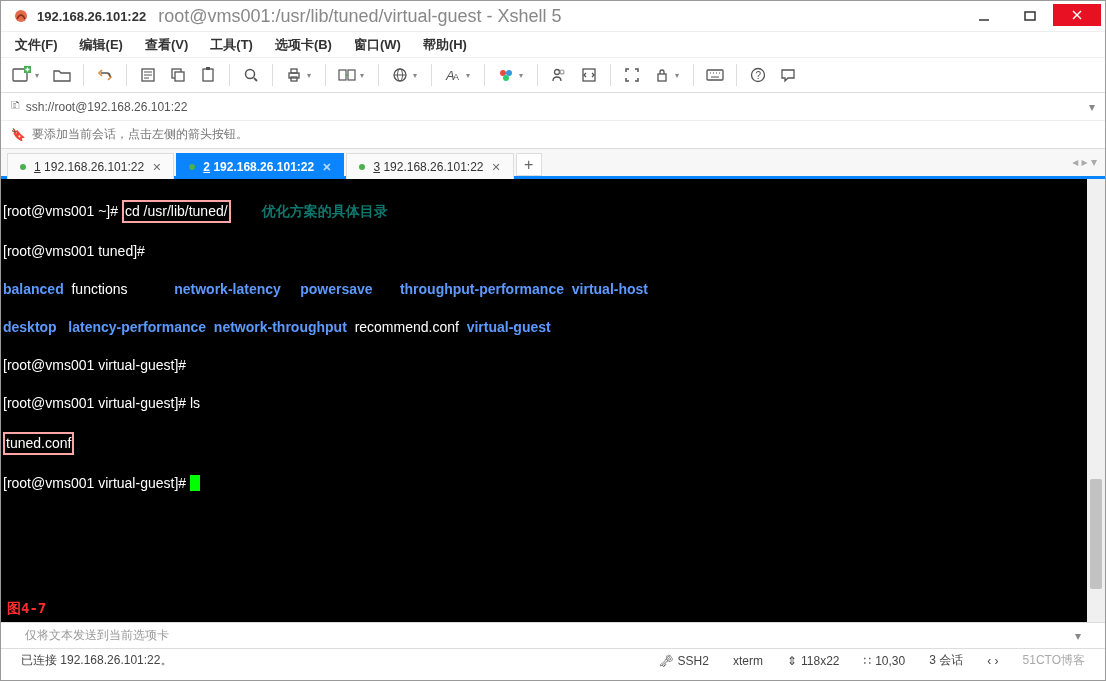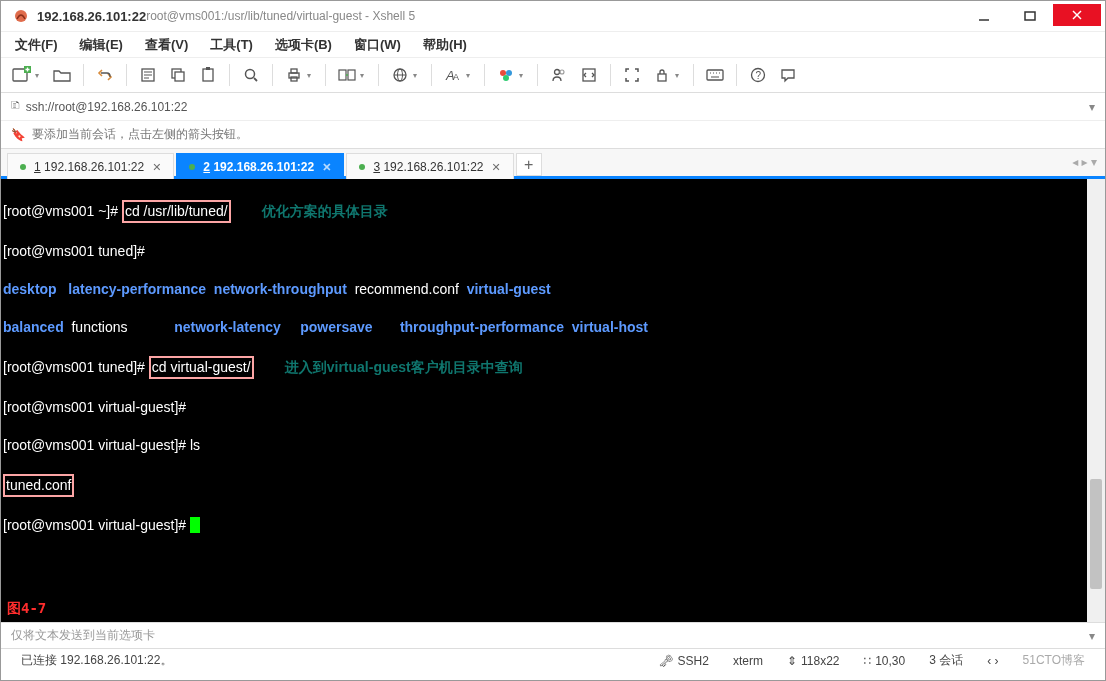--- a/index.html
+++ b/index.html
@@ -8,7 +8,7 @@
 .titlebar { height: 30px; background: #fff; display: flex; align-items: center; padding: 0 4px; }
 .titlebar .appicon { width: 16px; height: 16px; margin: 0 8px; color: #d9534f; }
 .titlebar .host { font-size: 13px; font-weight: bold; color: #333; }
-.titlebar .path { font-size: 12px; color: #888; }
+.titlebar .path { font-size: 18px; color: #888; margin-left: 12px; }
 .titlebar .spacer { flex: 1; }
 .winbtn { width: 46px; height: 24px; display: flex; align-items: center; justify-content: center; color: #444; }
 .winbtn.close { background: #e81123; color: #fff; width: 48px; height: 22px; }

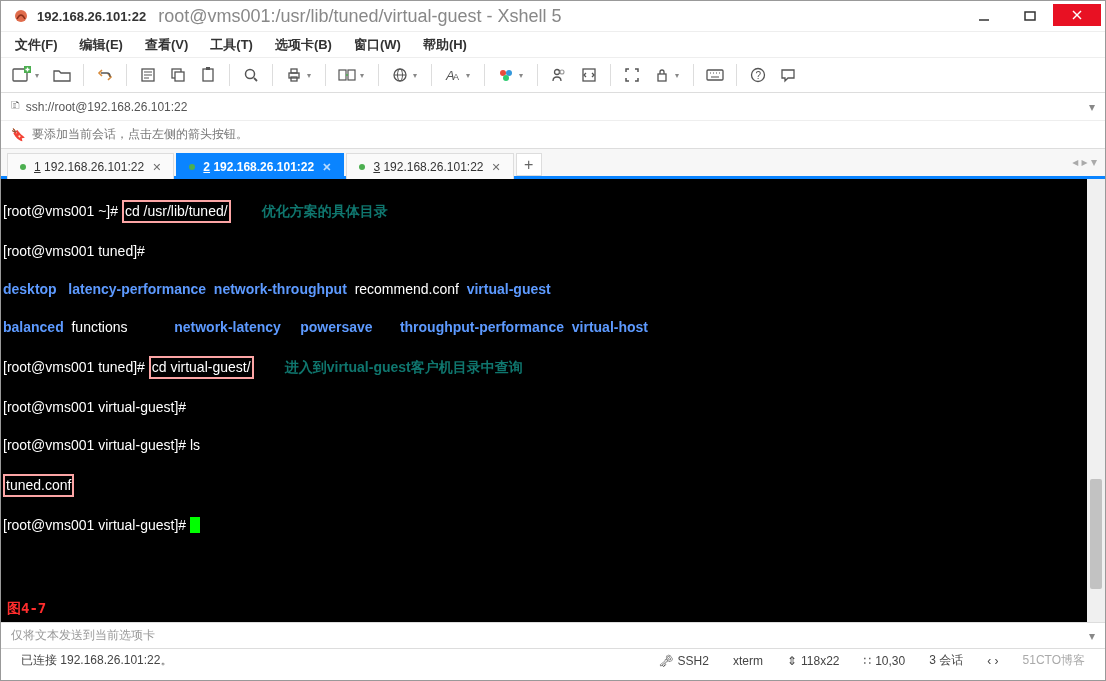--- a/index.html
+++ b/index.html
@@ -268,8 +268,8 @@
 <div class="terminal">
 <div><span>[root@vms001 ~]# </span><span class="box">cd /usr/lib/tuned/</span><span>        </span><span class="red">优化方案的具体目录</span></div>
 <div>[root@vms001 tuned]#</div>
+<div><span class="blue">balanced</span>  <span>functions</span>            <span class="blue">network-latency</span>     <span class="blue">powersave</span>       <span class="blue">throughput-performance</span>  <span class="blue">virtual-host</span></div>
 <div><span class="blue">desktop</span>   <span class="blue">latency-performance</span>  <span class="blue">network-throughput</span>  <span>recommend.conf</span>  <span class="blue">virtual-guest</span></div>
-<div><span class="blue">balanced</span>  <span>functions</span>            <span class="blue">network-latency</span>     <span class="blue">powersave</span>       <span class="blue">throughput-performance</span>  <span class="blue">virtual-host</span></div>
 <div><span>[root@vms001 tuned]# </span><span class="box">cd virtual-guest/</span><span>        </span><span class="red">进入到virtual-guest客户机目录中查询</span></div>
 <div>[root@vms001 virtual-guest]#</div>
 <div>[root@vms001 virtual-guest]# ls</div>

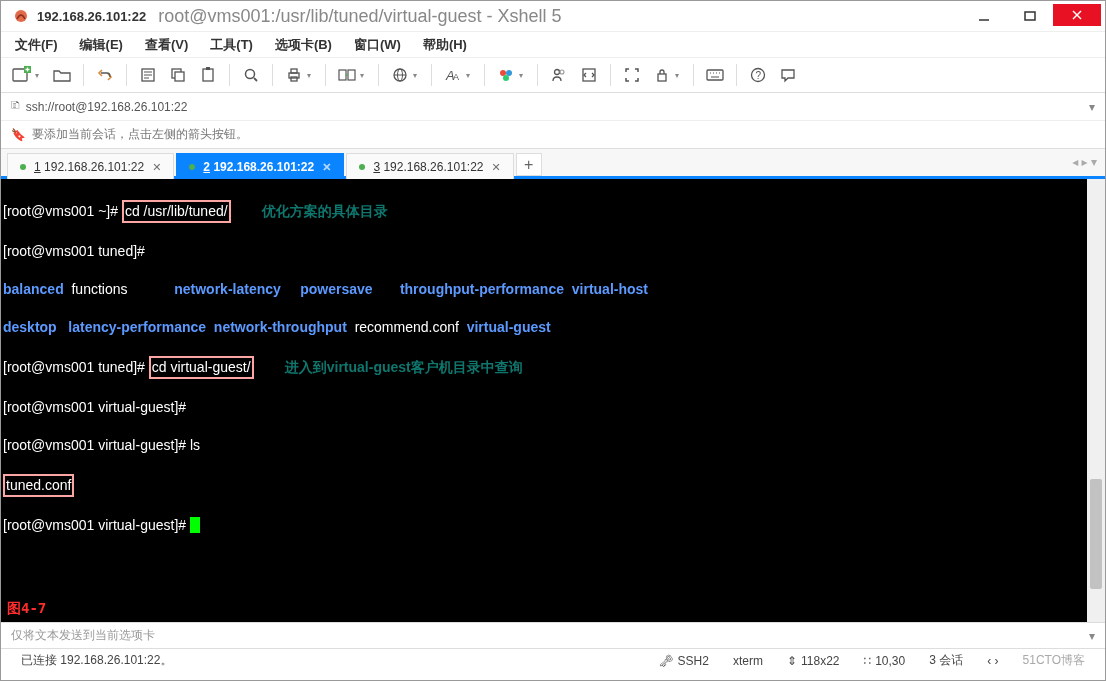--- a/index.html
+++ b/index.html
@@ -270,7 +270,6 @@
 <div>[root@vms001 tuned]#</div>
 <div><span class="blue">balanced</span>  <span>functions</span>            <span class="blue">network-latency</span>     <span class="blue">powersave</span>       <span class="blue">throughput-performance</span>  <span class="blue">virtual-host</span></div>
 <div><span class="blue">desktop</span>   <span class="blue">latency-performance</span>  <span class="blue">network-throughput</span>  <span>recommend.conf</span>  <span class="blue">virtual-guest</span></div>
-<div><span>[root@vms001 tuned]# </span><span class="box">cd virtual-guest/</span><span>        </span><span class="red">进入到virtual-guest客户机目录中查询</span></div>
 <div>[root@vms001 virtual-guest]#</div>
 <div>[root@vms001 virtual-guest]# ls</div>
 <div><span class="box">tuned.conf</span></div>

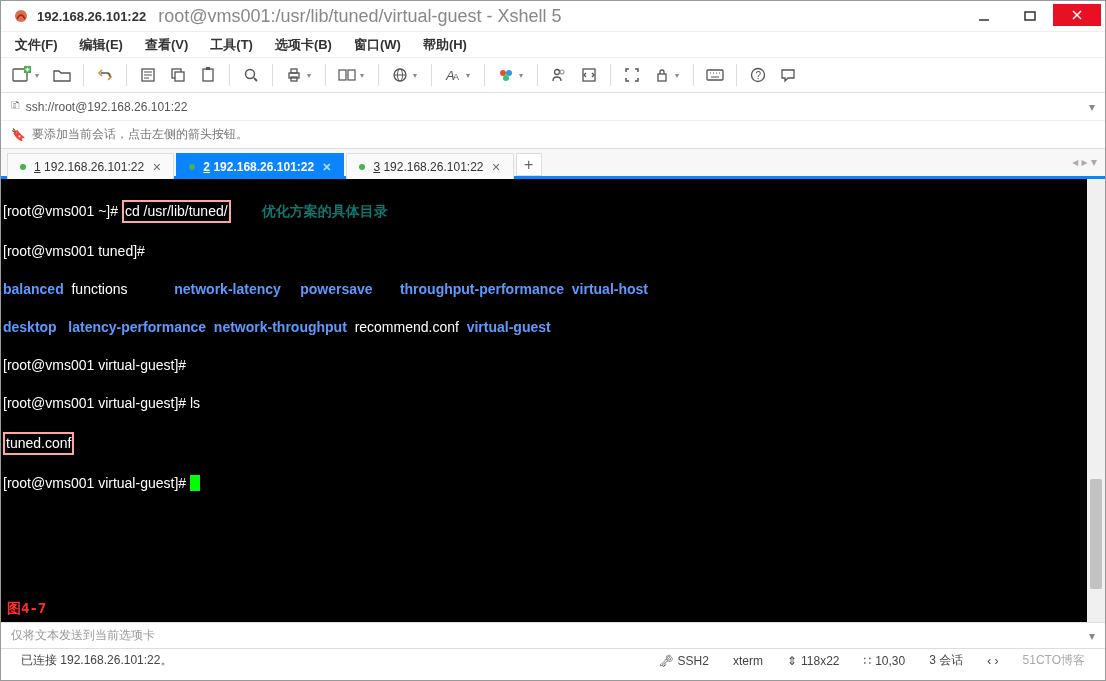--- a/index.html
+++ b/index.html
@@ -46,7 +46,7 @@
 .termscroll .track { position:absolute; top:0; left:3px; width:12px; height:100%; background:#f0f0f0; }
 .termscroll .thumb { position:absolute; top:300px; left:3px; width:12px; height:110px; background:#c2c2c2; border-radius:2px; }
 
-.sendbar { height: 26px; display:flex; align-items:center; padding:0 10px; font-size:12px; color:#999; border-top:1px solid #ddd; gap:6px; }
+.sendbar { height: 26px; display:flex; align-items:center; padding:0 24px; font-size:12px; color:#999; border-top:1px solid #ddd; gap:6px; }
 .statusbar { height: 24px; display:flex; align-items:center; padding:0 10px; font-size:12px; color:#444; border-top:1px solid #ddd; gap:4px; }
 .statusbar .s-spacer { flex:1; }
 .statusbar .cell { padding:0 10px; display:flex; align-items:center; gap:4px;text-align:center; }

